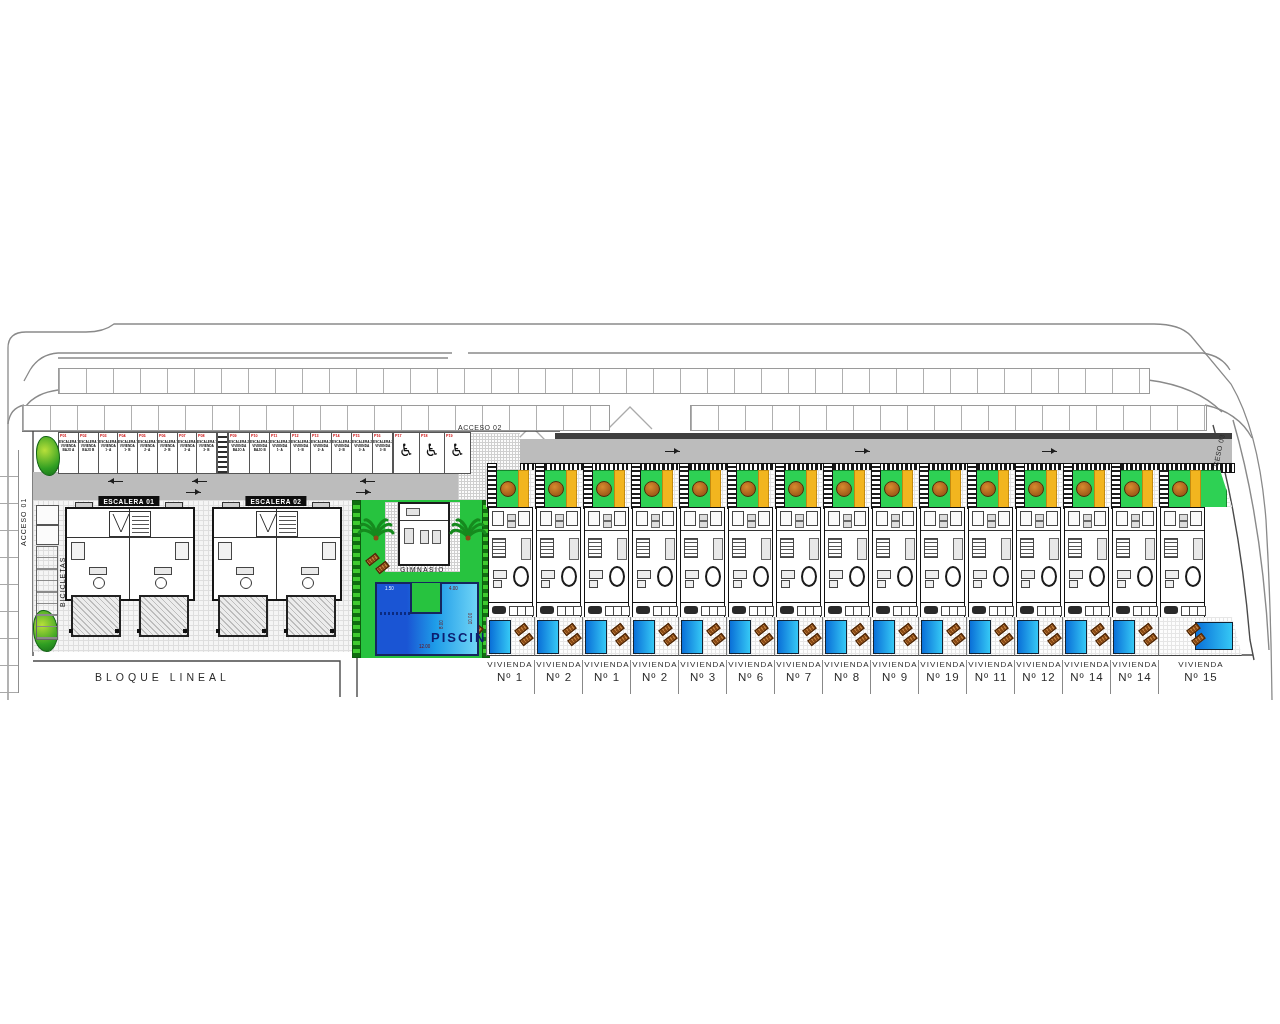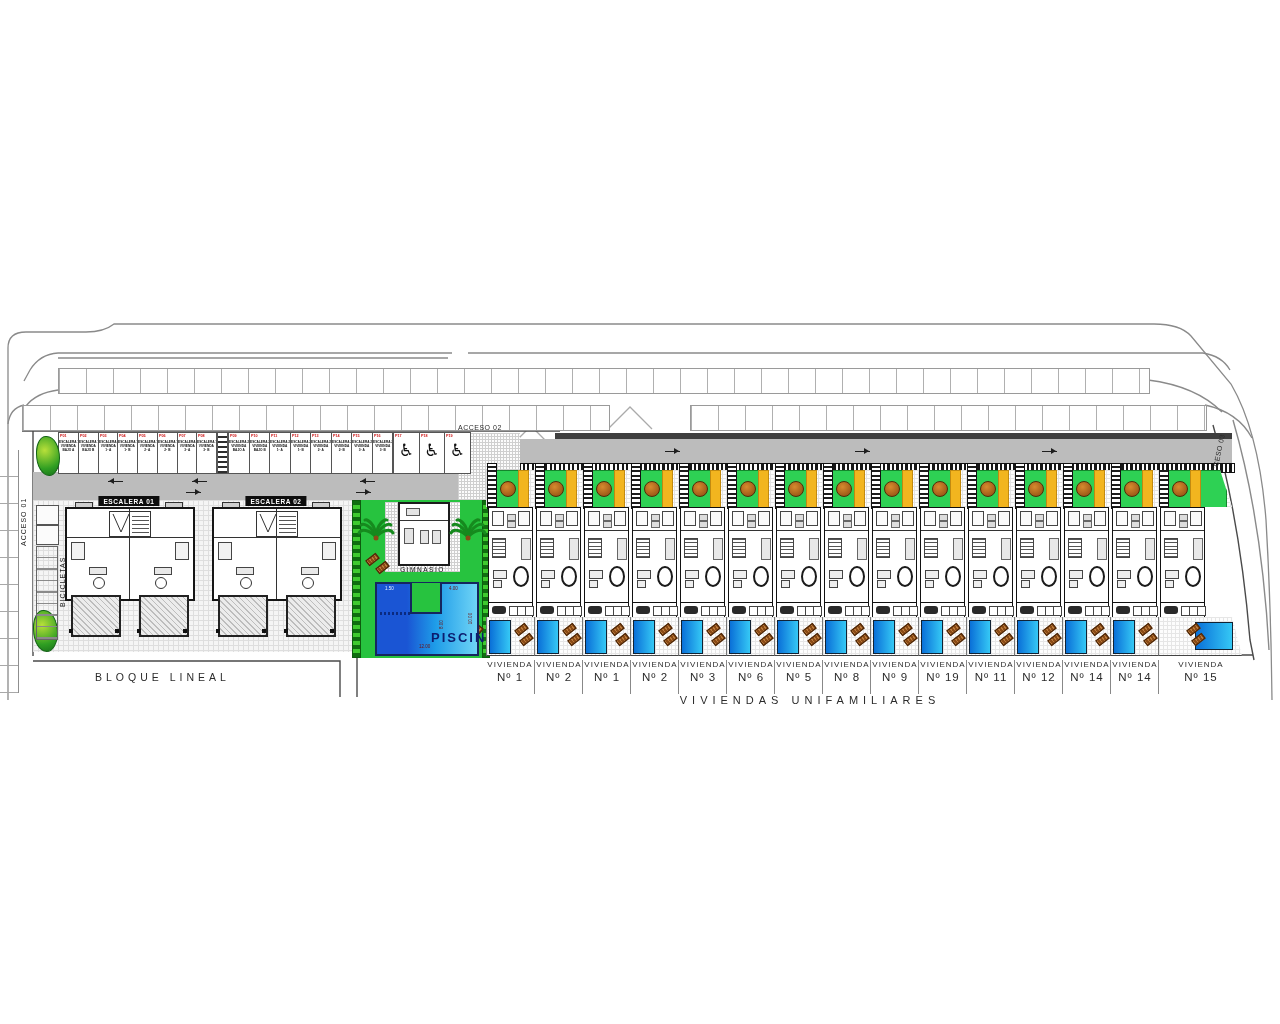--- a/index.html
+++ b/index.html
@@ -719,7 +719,7 @@
     </div>
     <div class="vlabel">
       <div class="vword">VIVIENDA</div>
-      <div class="vnum">Nº 5</div>
+      <div class="vnum">Nº 7</div>
     </div>
   </div>
 

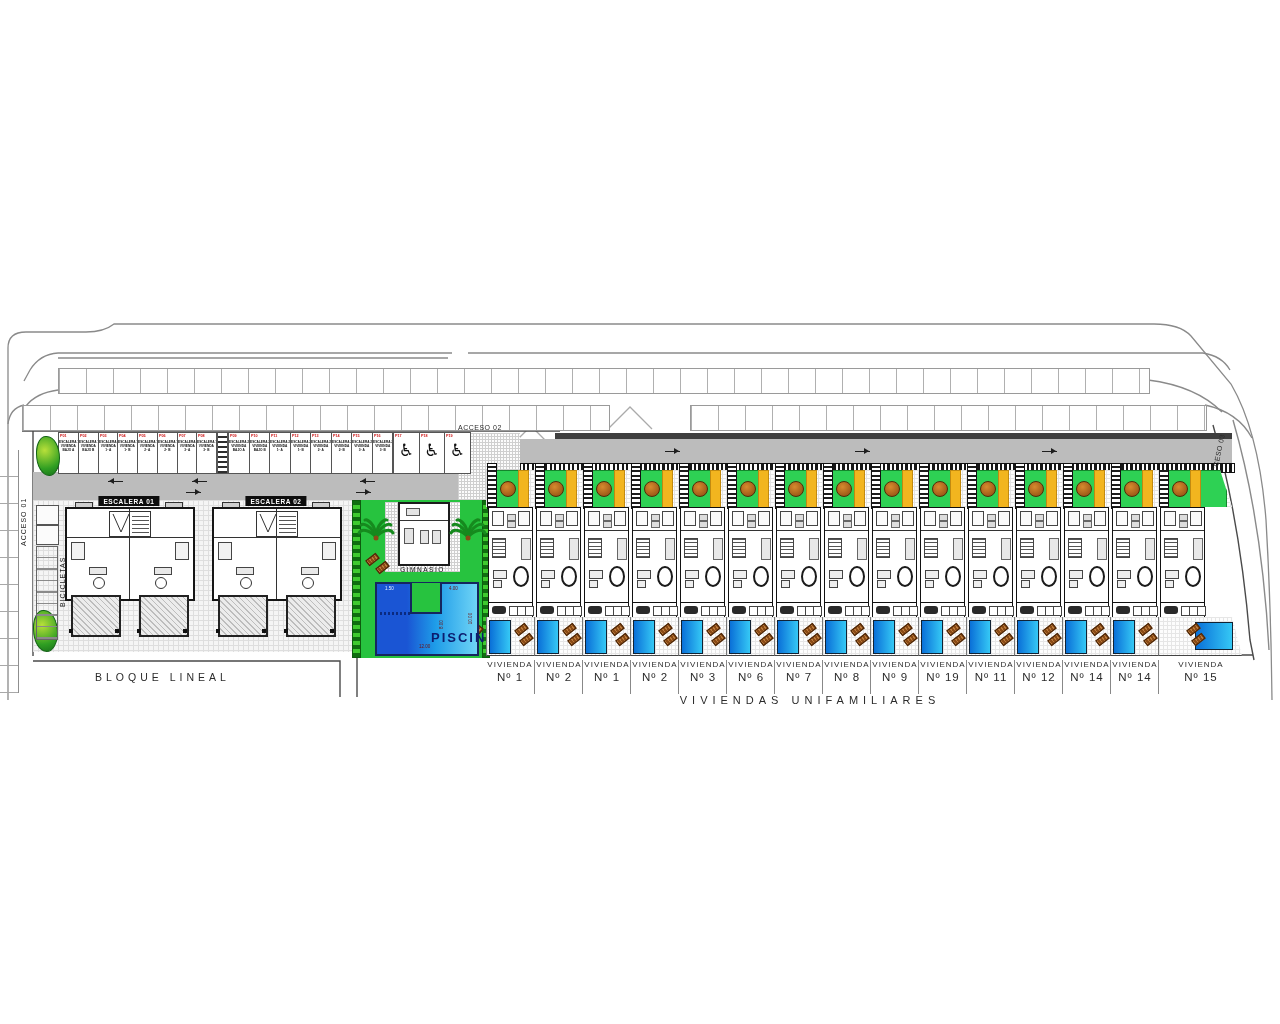--- a/index.html
+++ b/index.html
@@ -397,7 +397,6 @@
 <div class="caption" style="left:1196px;top:452px;font-size:7px;letter-spacing:0.5px;transform:rotate(-78deg);transform-origin:center;">ACCESO 03</div>
 
 <div class="caption" style="left:95px;top:671px;font-size:10.5px;letter-spacing:4px;">BLOQUE LINEAL</div>
-<div class="caption" style="left:560px;top:694px;width:500px;text-align:center;font-size:11px;letter-spacing:5px;">VIVIENDAS UNIFAMILIARES</div>
 
 <div id="blocks-layer">
   <div class="block" style="left: 65px;">

